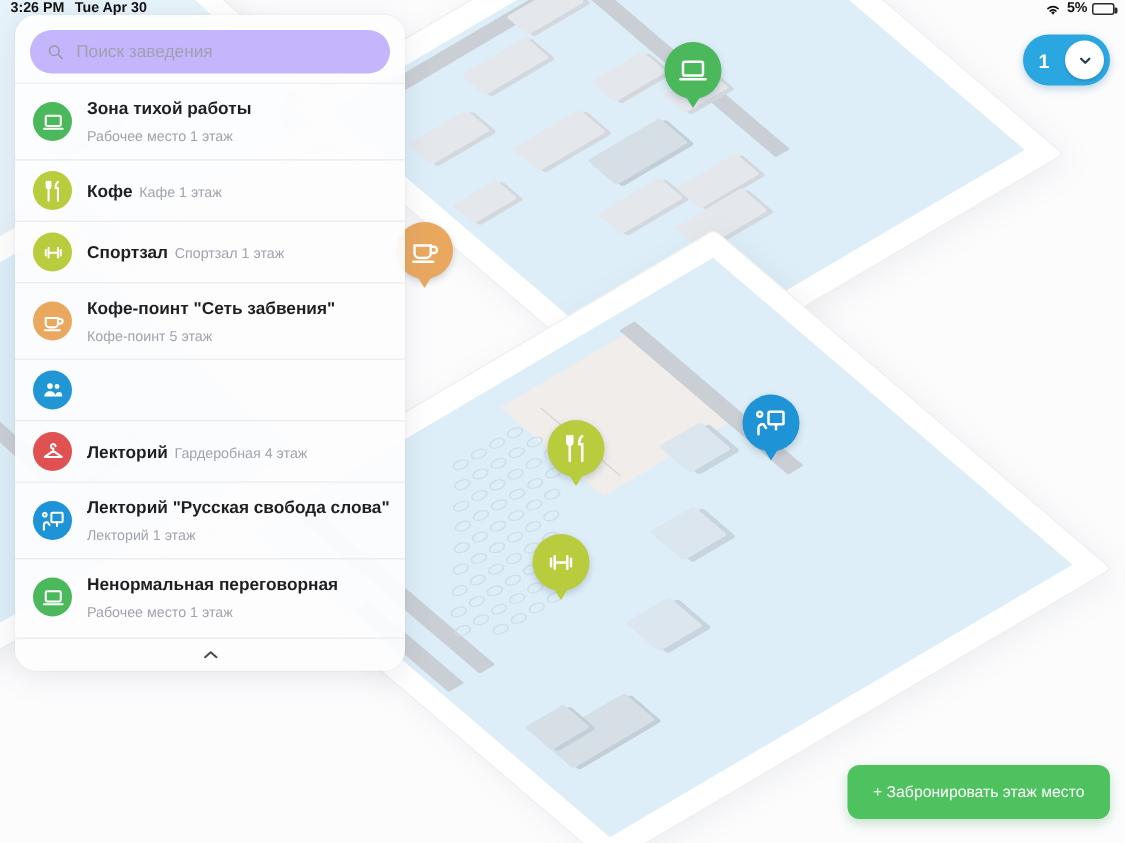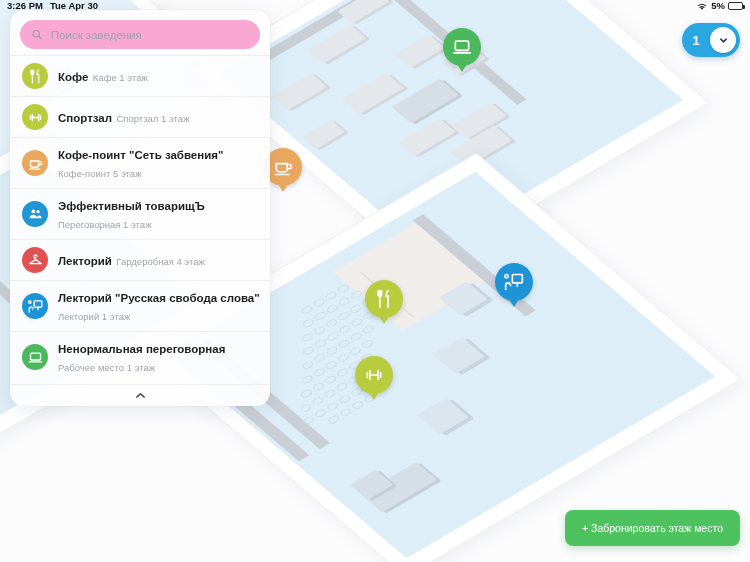--- a/index.html
+++ b/index.html
@@ -143,7 +143,7 @@
     display: flex; align-items: center;
     gap: 8px;
     height: 29px;
-    background: #f9a8d4;
+    background: #c4b5fd;
     border-radius: 15px;
     padding: 0 11px;
   }

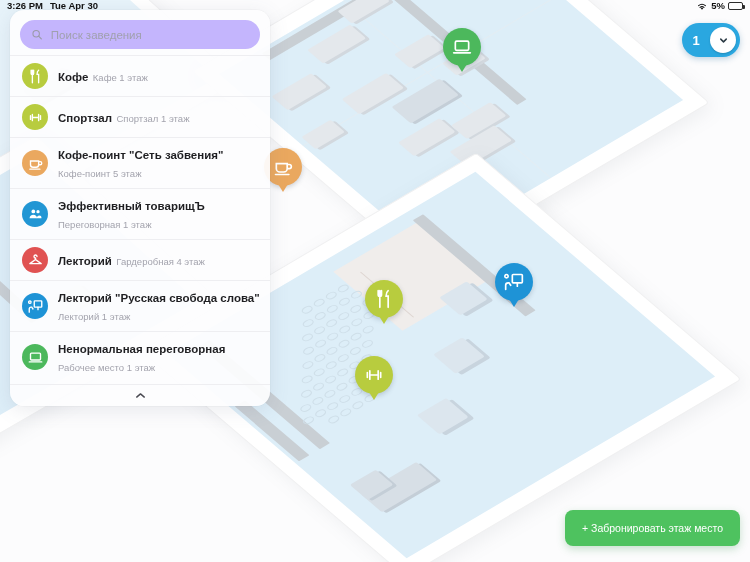--- a/index.html
+++ b/index.html
@@ -390,6 +390,18 @@
 
     <div id="results">
 
+      <div class="result">
+        <span class="r-icon" style="background:#4cb85c">
+          <svg viewBox="0 0 24 24" fill="none" stroke="#fff" stroke-width="2.2">
+              <rect x="4" y="5" width="16" height="11" rx="1.5"></rect>
+              <path d="M2 19h20" stroke-linecap="round"></path>
+            </svg>
+        </span>
+        <span class="r-text">
+          <span class="r-title">Зона тихой работы</span>
+          <span class="r-sub">Рабочее место 1 этаж</span>
+        </span>
+      </div>
 
 
       <div class="result">

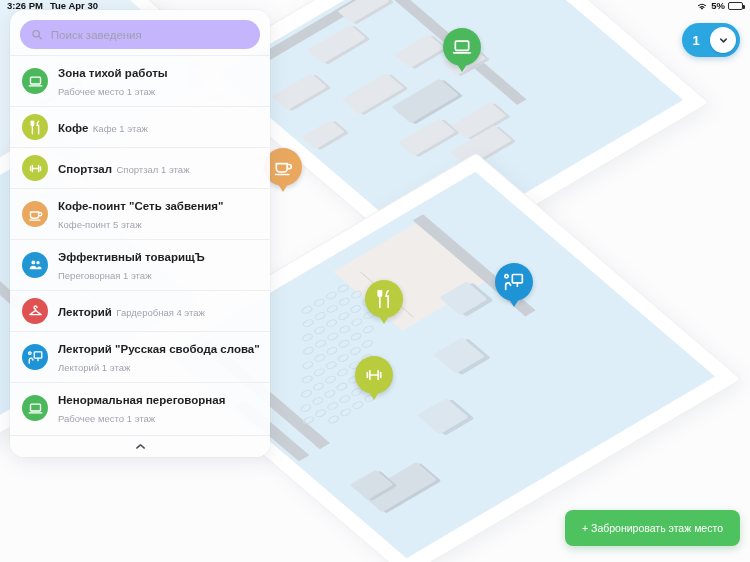--- a/index.html
+++ b/index.html
@@ -452,10 +452,6 @@
               <path d="M14 18c0-2.6 1.8-4.6 4.2-4.6 2 0 3.3 1.2 3.3 3.2V18z"></path>
           </svg>
         </span>
-        <span class="r-text">
-          <span class="r-title">Эффективный товарищЪ</span>
-          <span class="r-sub">Переговорная 1 этаж</span>
-        </span>
       </div>
 
       <div class="result">

